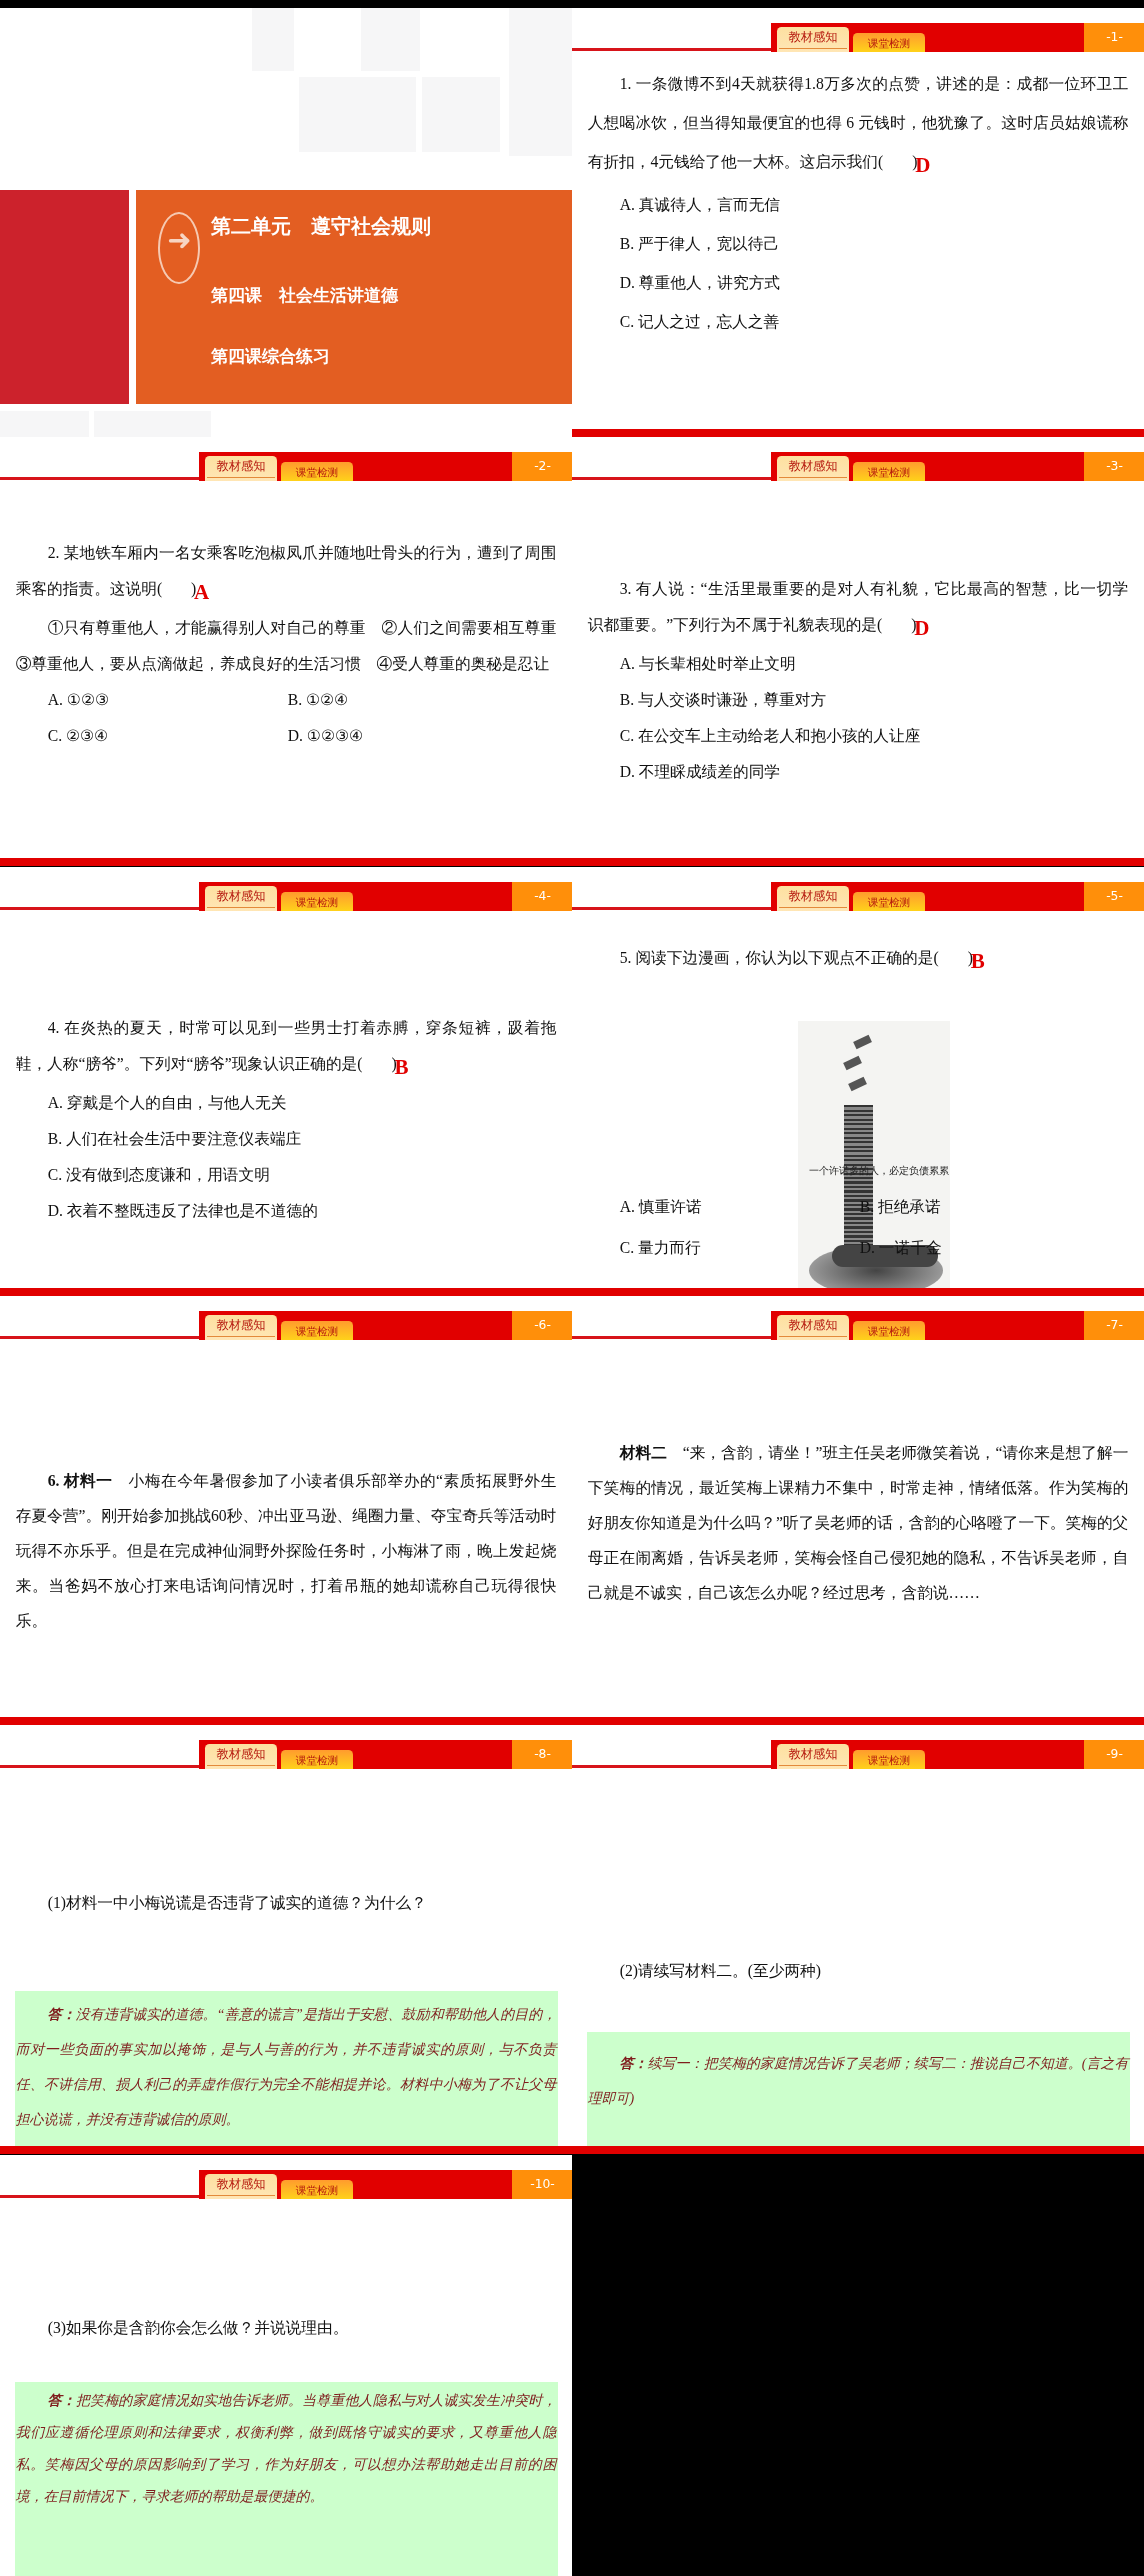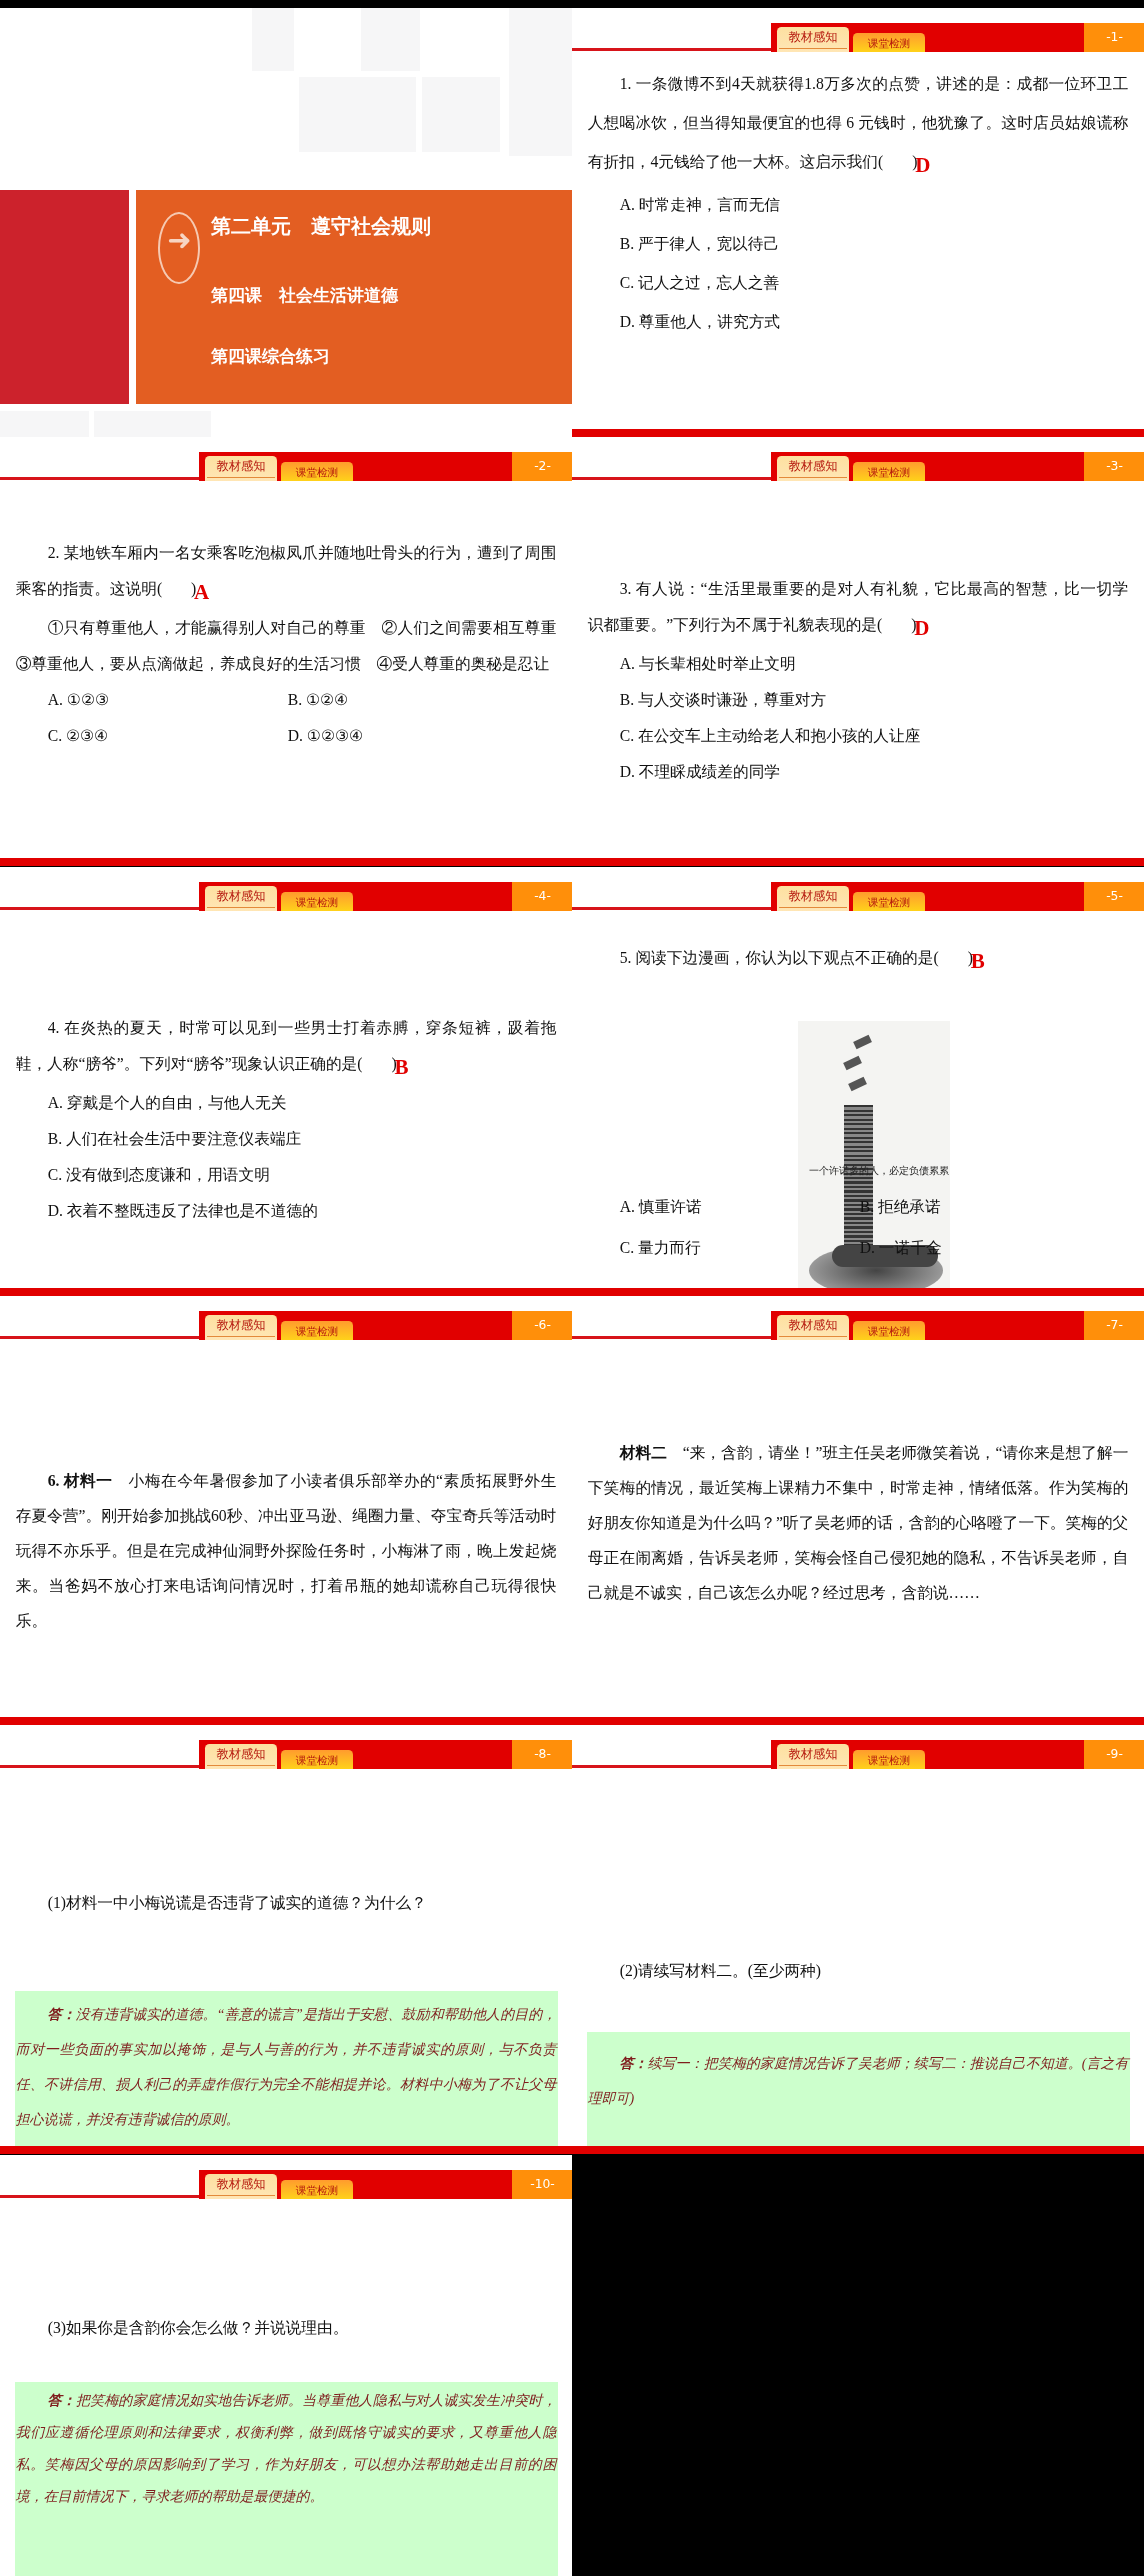--- a/index.html
+++ b/index.html
@@ -82,7 +82,7 @@
     <div class="hdr-num">-1-</div>
     <div class="txt" style="top:56px;">
       <p><span>1. 一条微博不到4天就获得1.8万多次的点赞，讲述的是：成都一位环卫工人想喝冰饮，但当得知最便宜的也得 6 元钱时，他犹豫了。这时店员姑娘谎称有折扣，4元钱给了他一大杯。这启示我们(</span><span class="ans">D</span><span>)</span></p>
-      <div class="opt">A. 时常走神，言而无信</div>
+      <div class="opt">A. 真诚待人，言而无信</div>
       <div class="opt">B. 严于律人，宽以待己</div>
       <div class="opt">C. 记人之过，忘人之善</div>
       <div class="opt">D. 尊重他人，讲究方式</div>

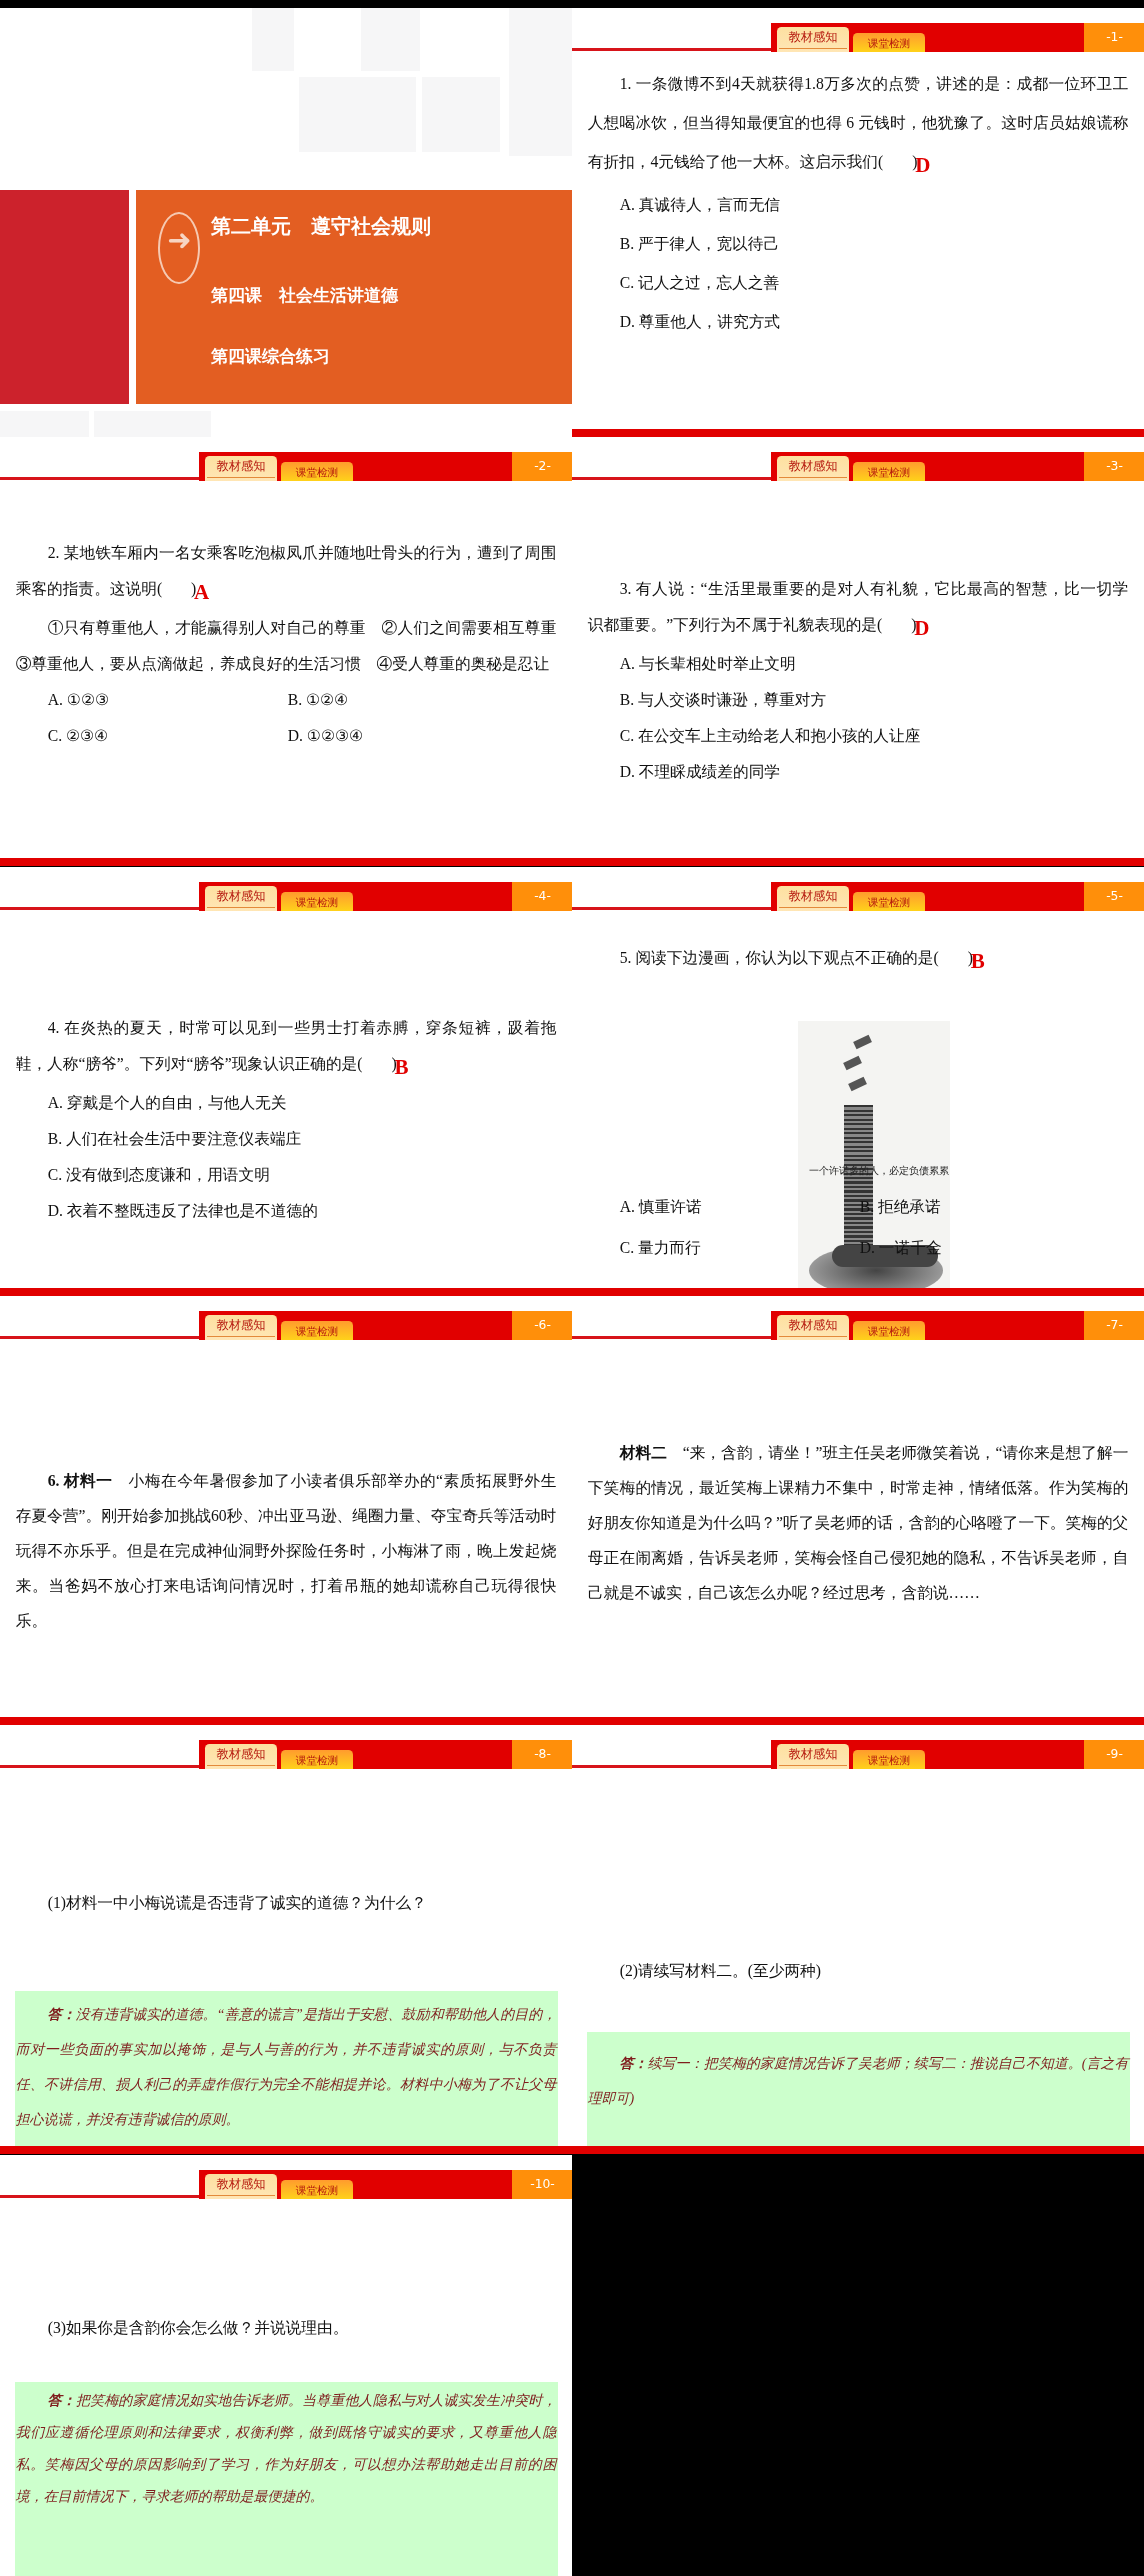--- a/index.html
+++ b/index.html
@@ -84,8 +84,8 @@
       <p><span>1. 一条微博不到4天就获得1.8万多次的点赞，讲述的是：成都一位环卫工人想喝冰饮，但当得知最便宜的也得 6 元钱时，他犹豫了。这时店员姑娘谎称有折扣，4元钱给了他一大杯。这启示我们(</span><span class="ans">D</span><span>)</span></p>
       <div class="opt">A. 真诚待人，言而无信</div>
       <div class="opt">B. 严于律人，宽以待己</div>
+      <div class="opt">D. 尊重他人，讲究方式</div>
       <div class="opt">C. 记人之过，忘人之善</div>
-      <div class="opt">D. 尊重他人，讲究方式</div>
     </div>
     <div class="footer-bar"></div>
   </div>

